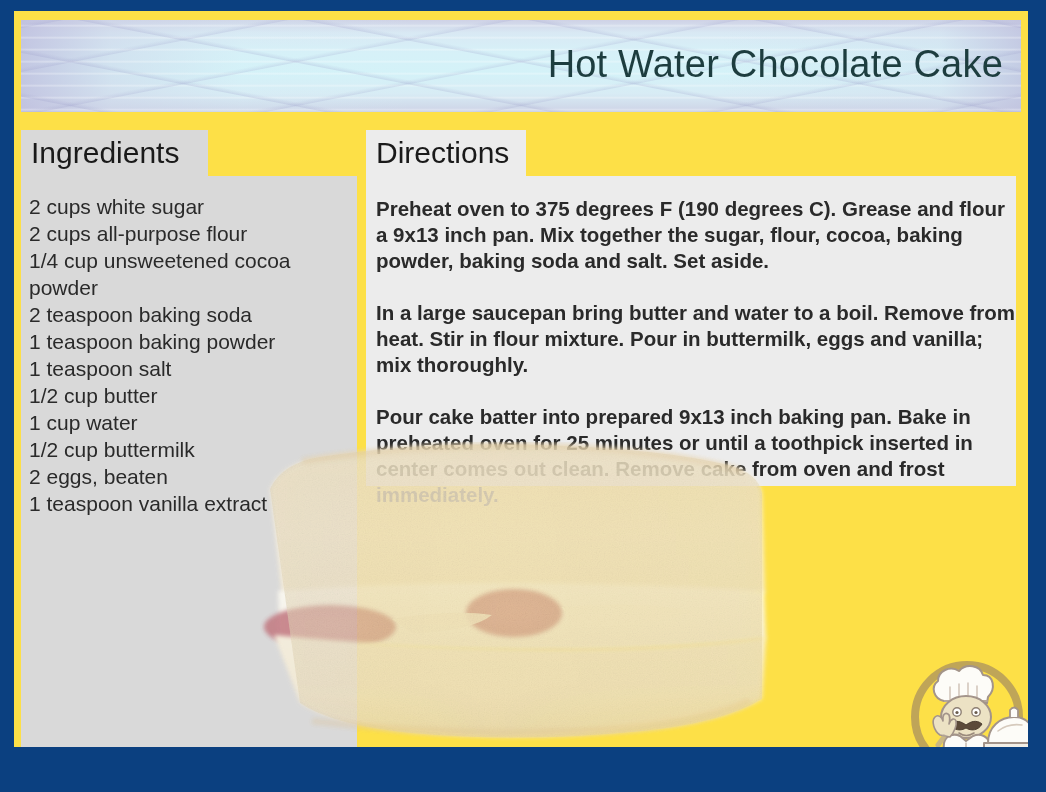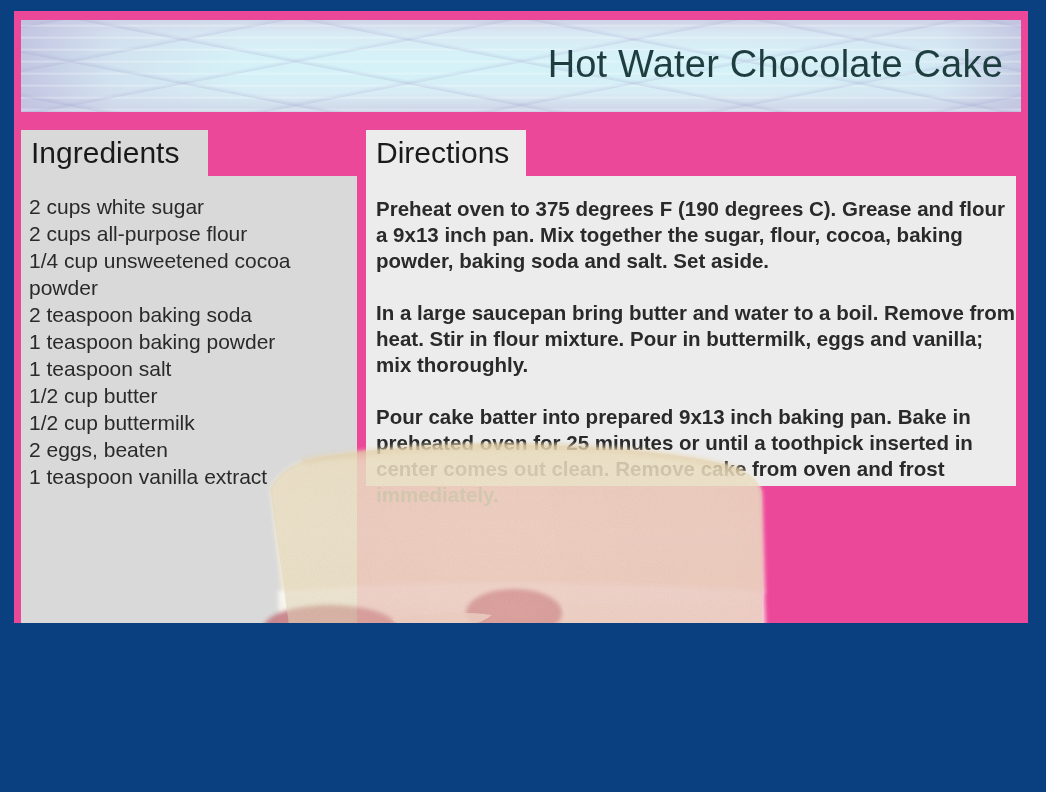--- a/index.html
+++ b/index.html
@@ -27,8 +27,8 @@
     left: 14px;
     top: 11px;
     width: 1014px;
-    height: 612px;
-    background: #ec4899;
+    height: 736px;
+    background: #fde047;
     overflow: hidden;
   }
 

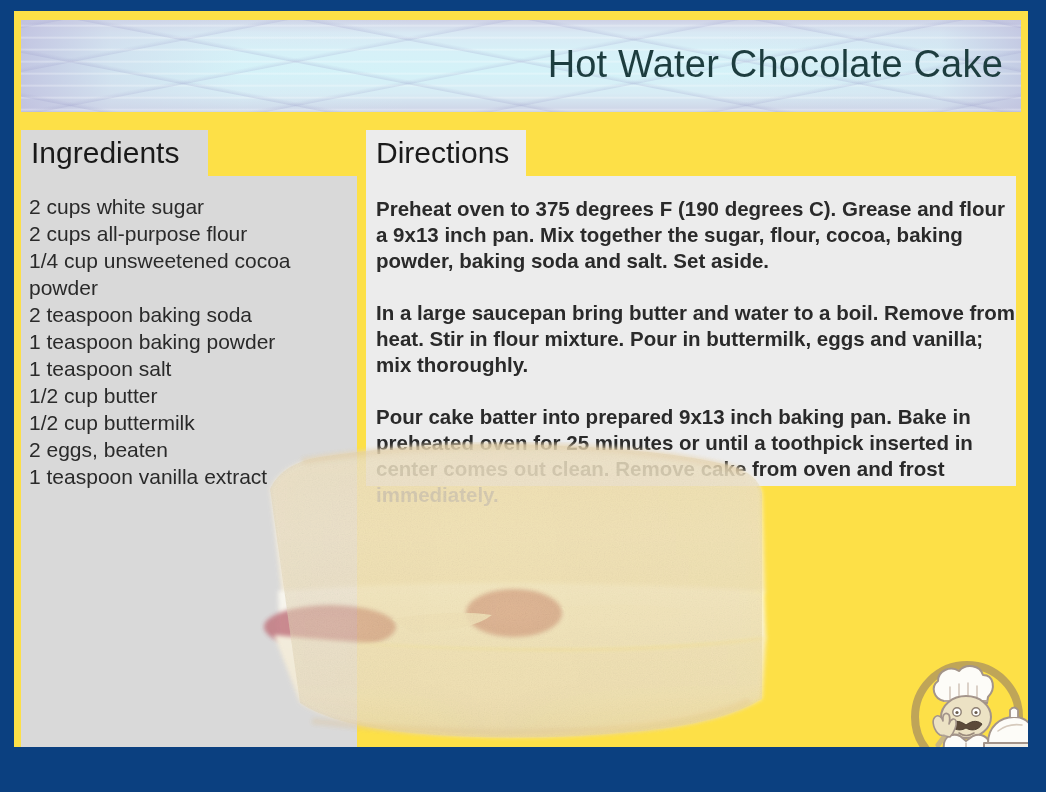--- a/index.html
+++ b/index.html
@@ -220,6 +220,7 @@
       <div class="ing-item">1 teaspoon baking powder</div>
       <div class="ing-item">1 teaspoon salt</div>
       <div class="ing-item">1/2 cup butter</div>
+      <div class="ing-item">1 cup water</div>
       <div class="ing-item">1/2 cup buttermilk</div>
       <div class="ing-item">2 eggs, beaten</div>
       <div class="ing-item">1 teaspoon vanilla extract</div>

